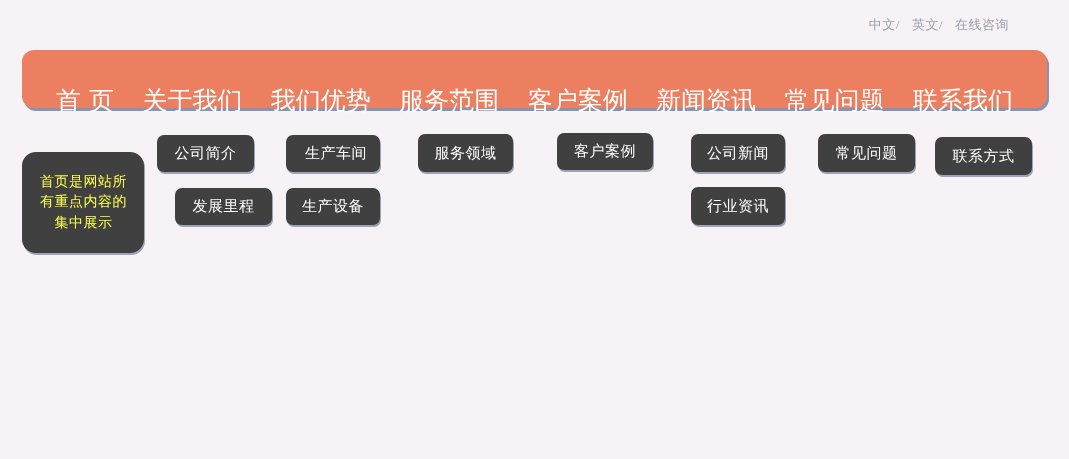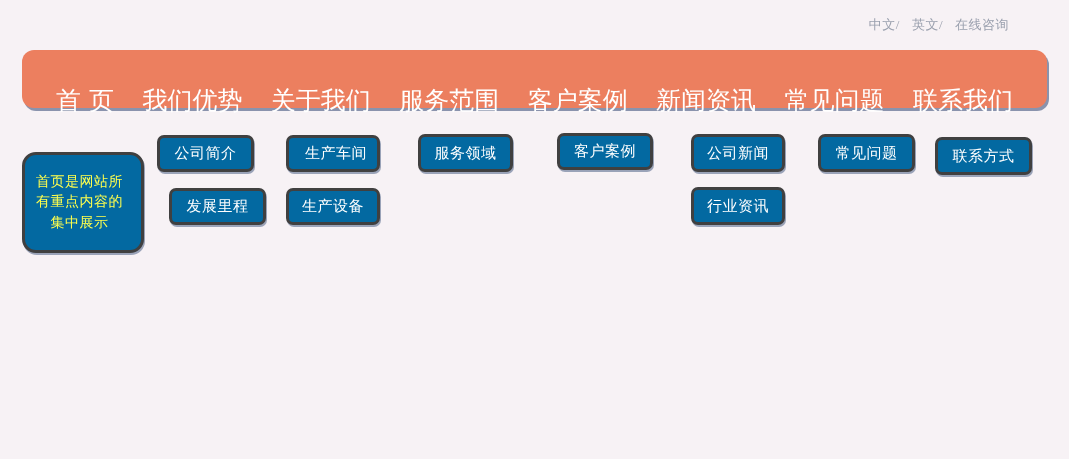--- a/index.html
+++ b/index.html
@@ -98,8 +98,8 @@
 
 <div id="navbar">
     <div class="nav-item">首 页</div>
+    <div class="nav-item">关于我们</div>
     <div class="nav-item">我们优势</div>
-    <div class="nav-item">关于我们</div>
     <div class="nav-item">服务范围</div>
     <div class="nav-item">客户案例</div>
     <div class="nav-item">新闻资讯</div>

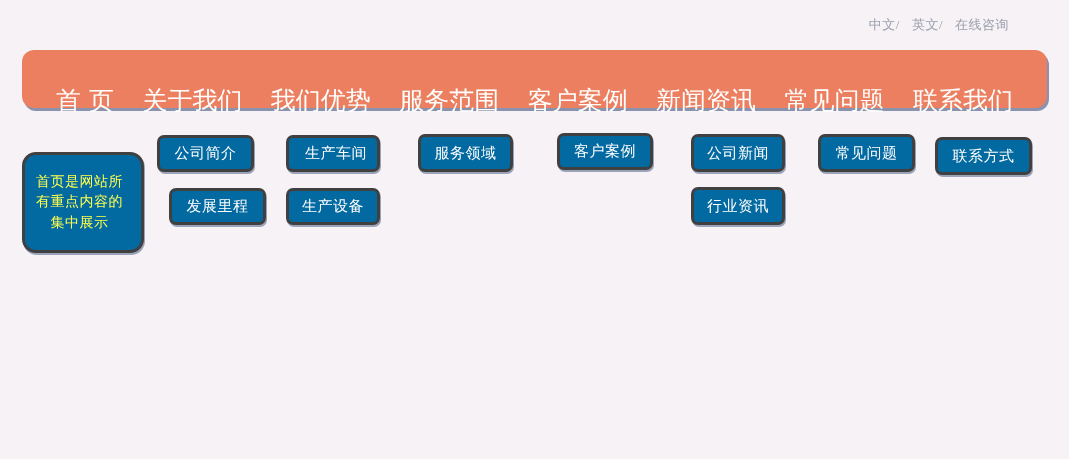--- a/index.html
+++ b/index.html
@@ -61,8 +61,8 @@
   
   .node {
     position: absolute;
-    background: #0369a1;
-    border: 3px solid #404040;
+    background: #404040;
+    border: 7px solid #404040;
     border-radius: 7px;
     box-shadow: 1px 2px 0 0 #9aa3b8;
     color: #ffffff;

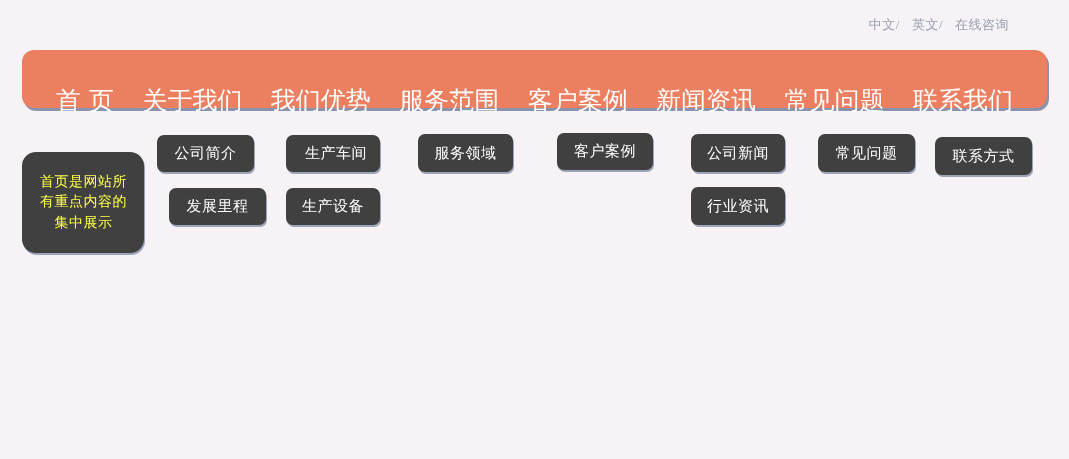--- a/index.html
+++ b/index.html
@@ -112,7 +112,7 @@
 有重点内容的
 集中展示</div>
     <div class="node" style="left: 157px; top: 135px; width: 97px; height: 37px;">公司简介</div>
-    <div class="node" style="left: 169px; top: 188px; width: 97px; height: 37px;">发展里程</div>
+    <div class="node" style="left: 175px; top: 188px; width: 97px; height: 37px;">发展里程</div>
     <div class="node" style="left: 286px; top: 135px; width: 94px; height: 37px; padding-left: 6px;">生产车间</div>
     <div class="node" style="left: 286px; top: 188px; width: 94px; height: 37px;">生产设备</div>
     <div class="node" style="left: 418px; top: 134px; width: 95px; height: 38px; text-align: center;">服务领域</div>

